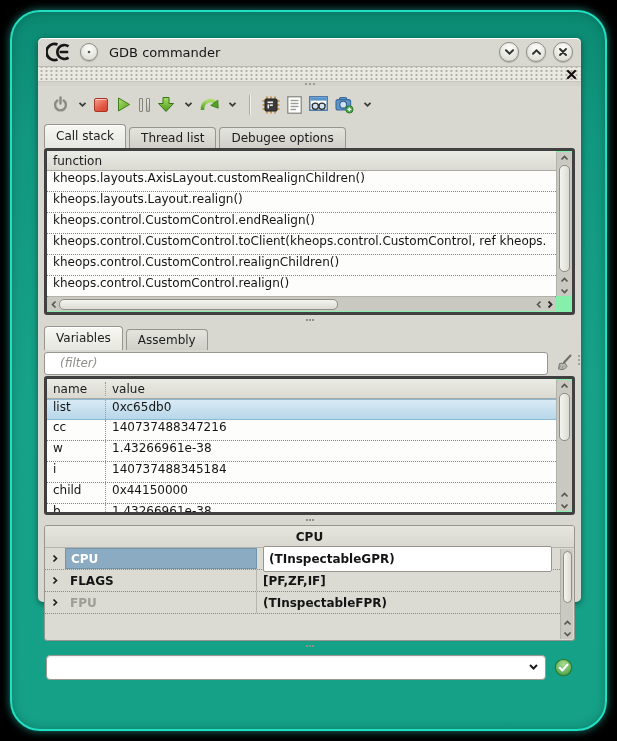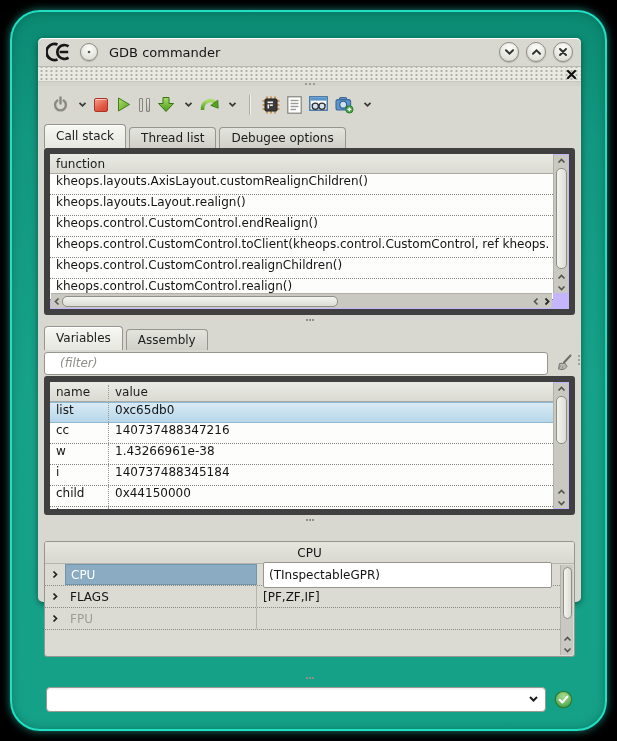--- a/index.html
+++ b/index.html
@@ -38,7 +38,7 @@
     border-radius:4px 4px 0 0;background:linear-gradient(180deg,#e4e4de 0%,#d0d0c9 100%);height:21px;line-height:14px;}
   .tab.active{background:linear-gradient(180deg,#f7f7f3 0%,#e7e7e1 100%);height:24px;line-height:17px;box-shadow:inset 0 1px 0 #fff;}
   
-  .panel{margin:0 6px;background:#c4b5fd;border:6px solid #404040;border-radius:3px;position:relative;overflow:hidden;}
+  .panel{margin:0 6px;background:#86efac;border:3px solid #404040;border-radius:3px;position:relative;overflow:hidden;}
   .lhead{height:20px;display:flex;align-items:center;background:linear-gradient(180deg,#ebebe5 0%,#dadad3 100%);
     border-bottom:1px solid #aaaaa2;font-size:12px;color:#1b1b1b;}
   .lhead .hc{padding:0 6px;white-space:nowrap;}

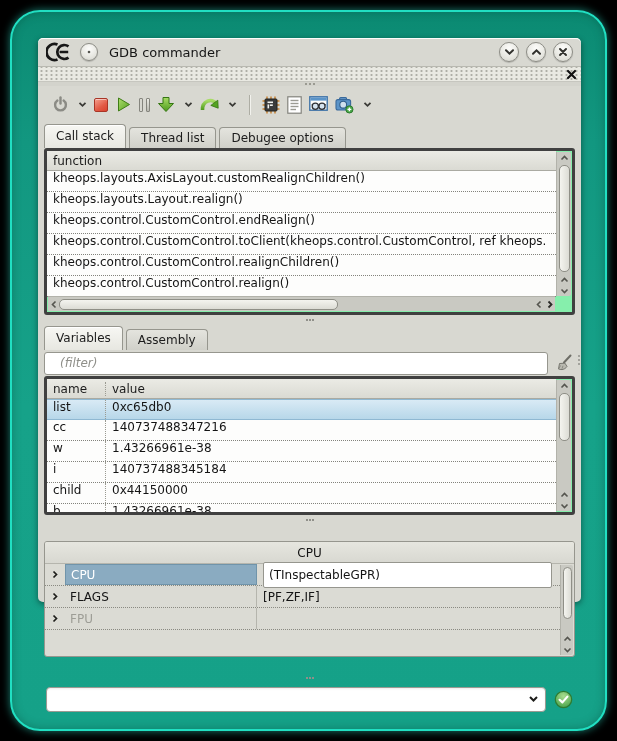--- a/index.html
+++ b/index.html
@@ -66,7 +66,7 @@
     font-family:inherit;font-size:12px;color:#333;outline:none;}
   .textin::placeholder{color:#8f8f89;font-style:italic;opacity:1;}
   
-  .cpu{margin:16px 6px;background:#dbdbd4;border:1px solid #96968e;border-radius:3px;position:relative;overflow:hidden;}
+  .cpu{margin:0 6px;background:#dbdbd4;border:1px solid #96968e;border-radius:3px;position:relative;overflow:hidden;font-weight:bold;}
   .cpu-title{height:22px;display:flex;align-items:center;justify-content:center;font-size:12px;color:#15151 5;
     color:#151515;background:linear-gradient(180deg,#e6e6df,#d8d8d1);border-bottom:1px solid #b5b5ad;}
   .cpurow{height:22px;display:flex;align-items:stretch;border-bottom:1px dotted #8a8a82;font-size:12px;color:#141414;}

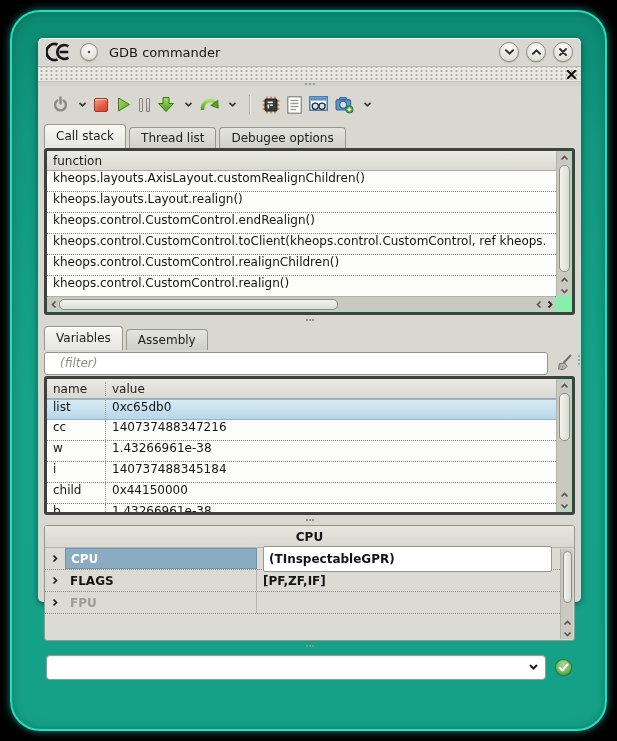--- a/index.html
+++ b/index.html
@@ -444,6 +444,7 @@
             </svg>
           </span>
         <span class="nm">FPU</span>
+        <span class="val">(TInspectableFPR)</span>
       </div>
     </div>
     <div class="vscroll" style="top:23px;width:13px;">

